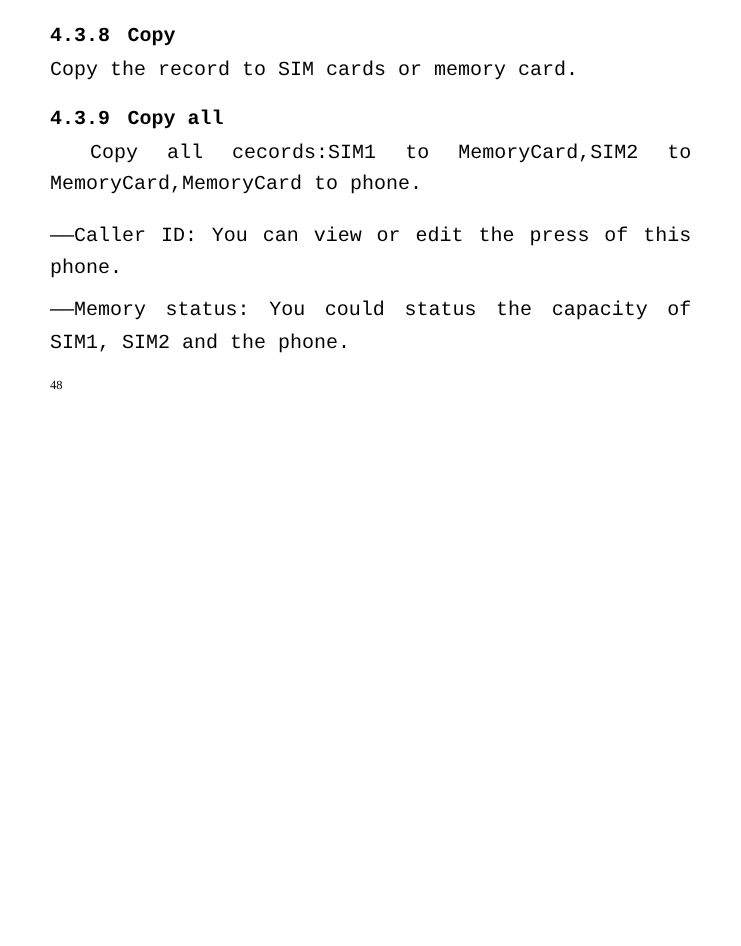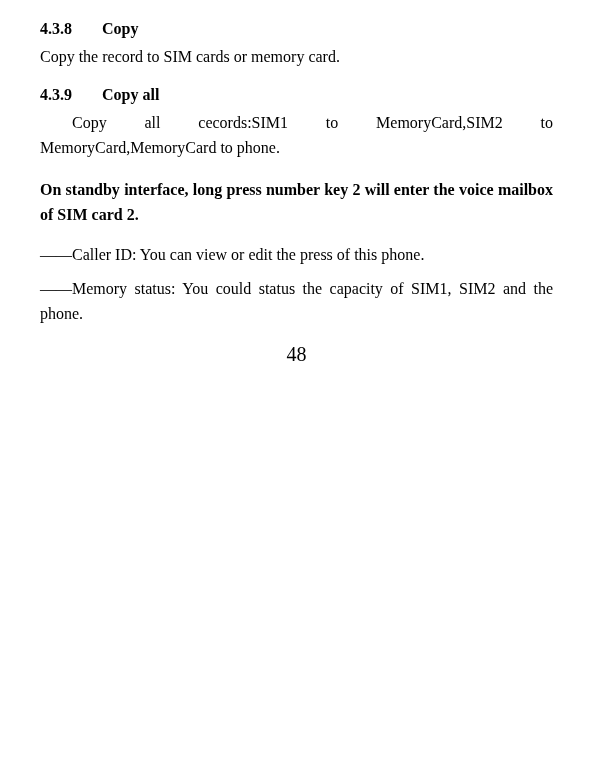--- a/index.html
+++ b/index.html
@@ -62,6 +62,7 @@
 
     .section-gap {
       margin-bottom: 16px;
+      font-family: Liberation Mono, monospace;
     }
   </style>
 </head>

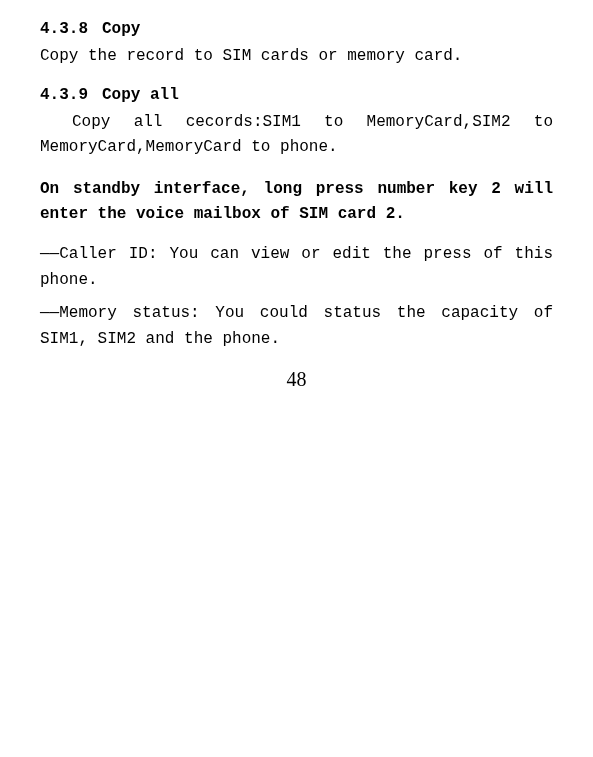--- a/index.html
+++ b/index.html
@@ -90,7 +90,6 @@
 
 
 
-  <p class="paragraph bold-text">On standby interface, long press number key 2 will enter the voice mailbox of SIM card 2.</p>
 
   <p class="em-dash-item">——Caller ID: You can view or edit the press of this phone.</p>
 

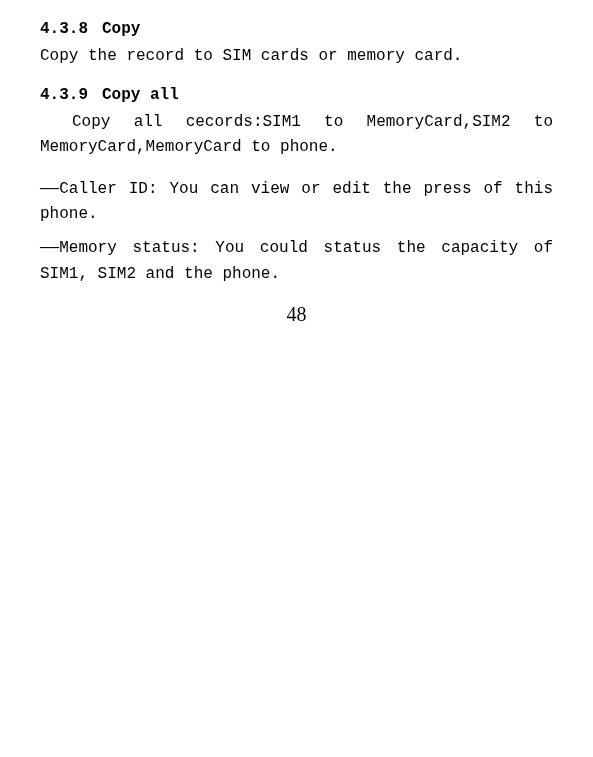--- a/index.html
+++ b/index.html
@@ -55,9 +55,9 @@
     }
 
     .page-number {
-      text-align: center;
+      text-align: left;
       margin-top: 10px;
-      font-size: 20px;
+      font-size: 10px;
     }
 
     .section-gap {

